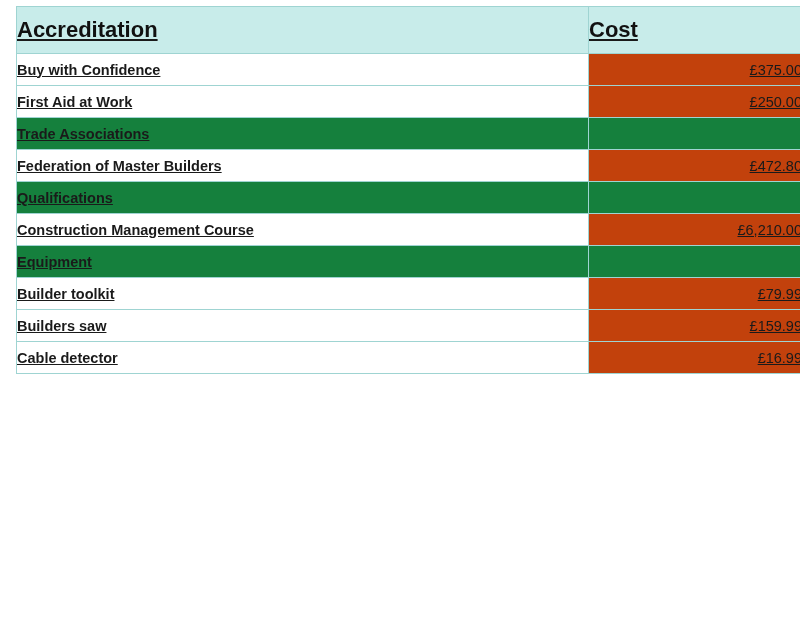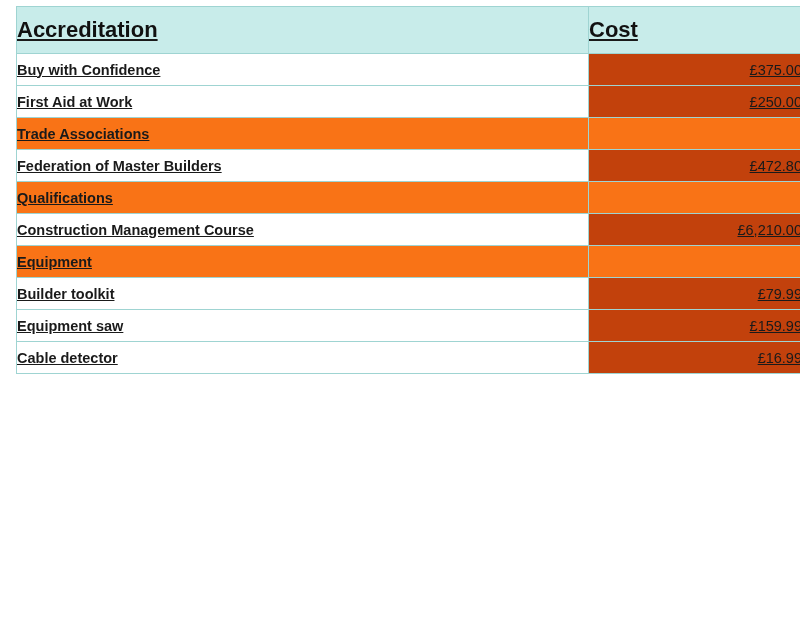--- a/index.html
+++ b/index.html
@@ -64,7 +64,7 @@
   }
   tr.section-row td.name-cell,
   tr.section-row td.cost-cell {
-    background: #f97316;
+    background: #15803d;
   }
   tr.section-row td.name-cell {
     font-weight: bold;

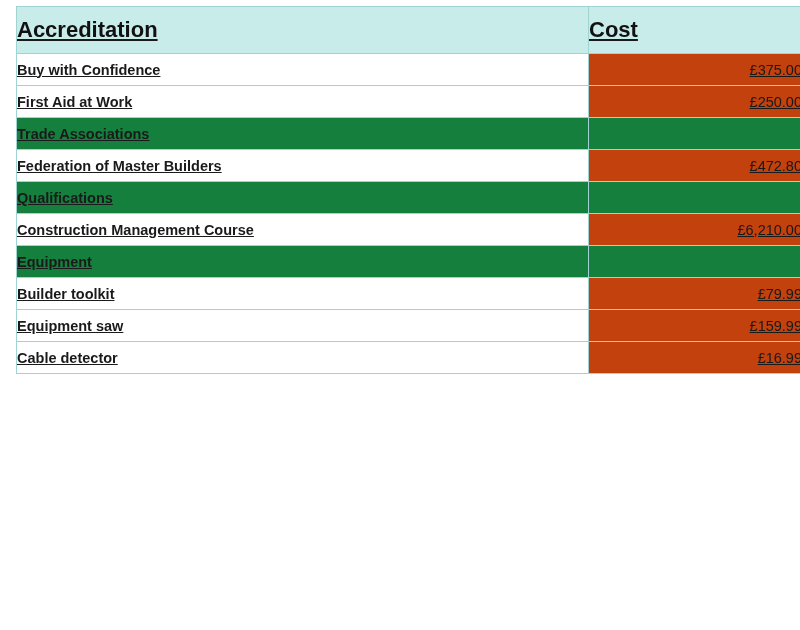--- a/index.html
+++ b/index.html
@@ -119,7 +119,7 @@
           <td class="cost-cell">£79.99</td>
         </tr>
         <tr class="item-row">
-          <td class="name-cell">Equipment saw</td>
+          <td class="name-cell">Builders saw</td>
           <td class="cost-cell">£159.99</td>
         </tr>
         <tr class="item-row">

